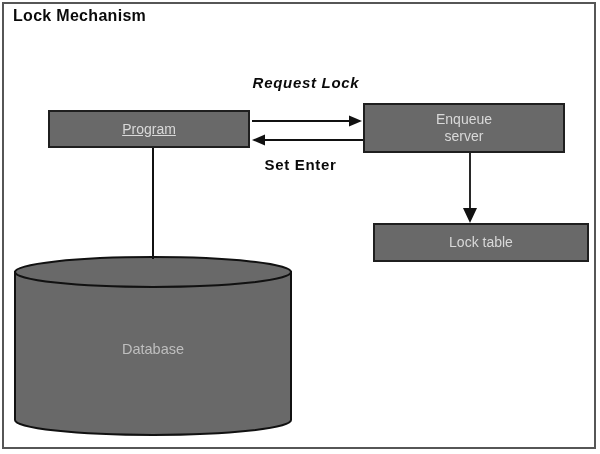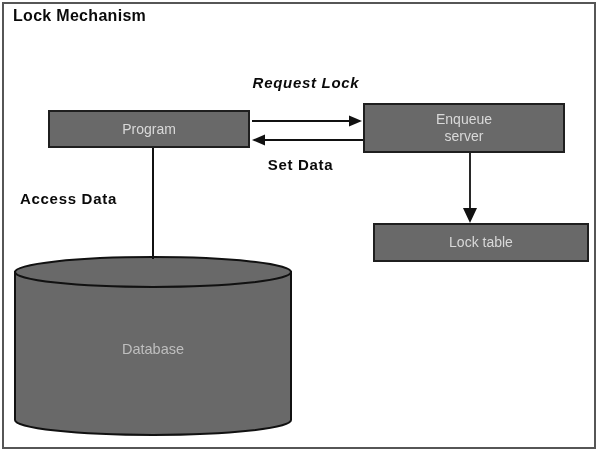--- a/index.html
+++ b/index.html
@@ -53,7 +53,7 @@
     font-size: 14px;
     line-height: 17px;
   }
-  .node-program { left: 48px; top: 110px; width: 202px; height: 38px; }
+  .node-program { left: 48px; top: 110px; width: 202px; height: 38px; text-decoration: underline; }
   .node-enqueue { left: 363px; top: 103px; width: 202px; height: 50px; white-space: pre-line; }
   .node-locktable { left: 373px; top: 223px; width: 216px; height: 39px; }
   .svg-layer {

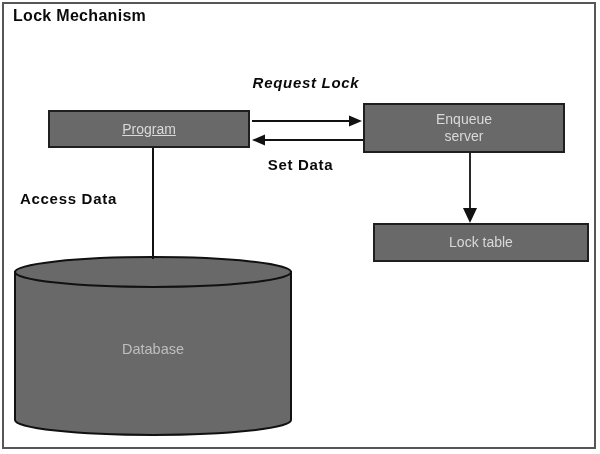--- a/index.html
+++ b/index.html
@@ -133,7 +133,7 @@
 
   <div class="edge-label label-request">Request Lock</div>
 
-  <div class="edge-label label-set">Set Data</div>
+  <div class="edge-label label-set">Set Enter</div>
 
 
   <div class="edge-label label-access">Access Data</div>

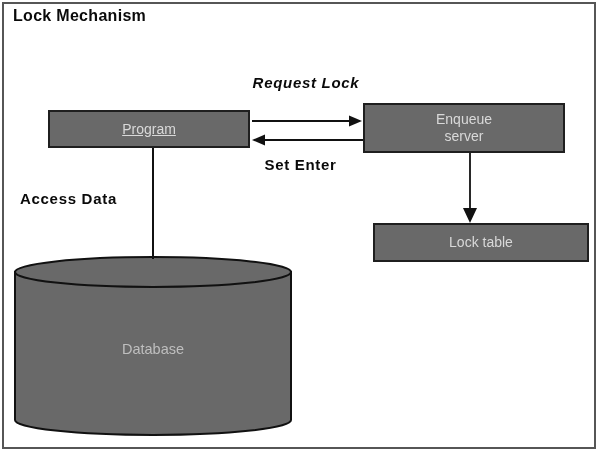--- a/index.html
+++ b/index.html
@@ -136,7 +136,6 @@
   <div class="edge-label label-set">Set Enter</div>
 
 
-  <div class="edge-label label-access">Access Data</div>
 
 </div>
 

